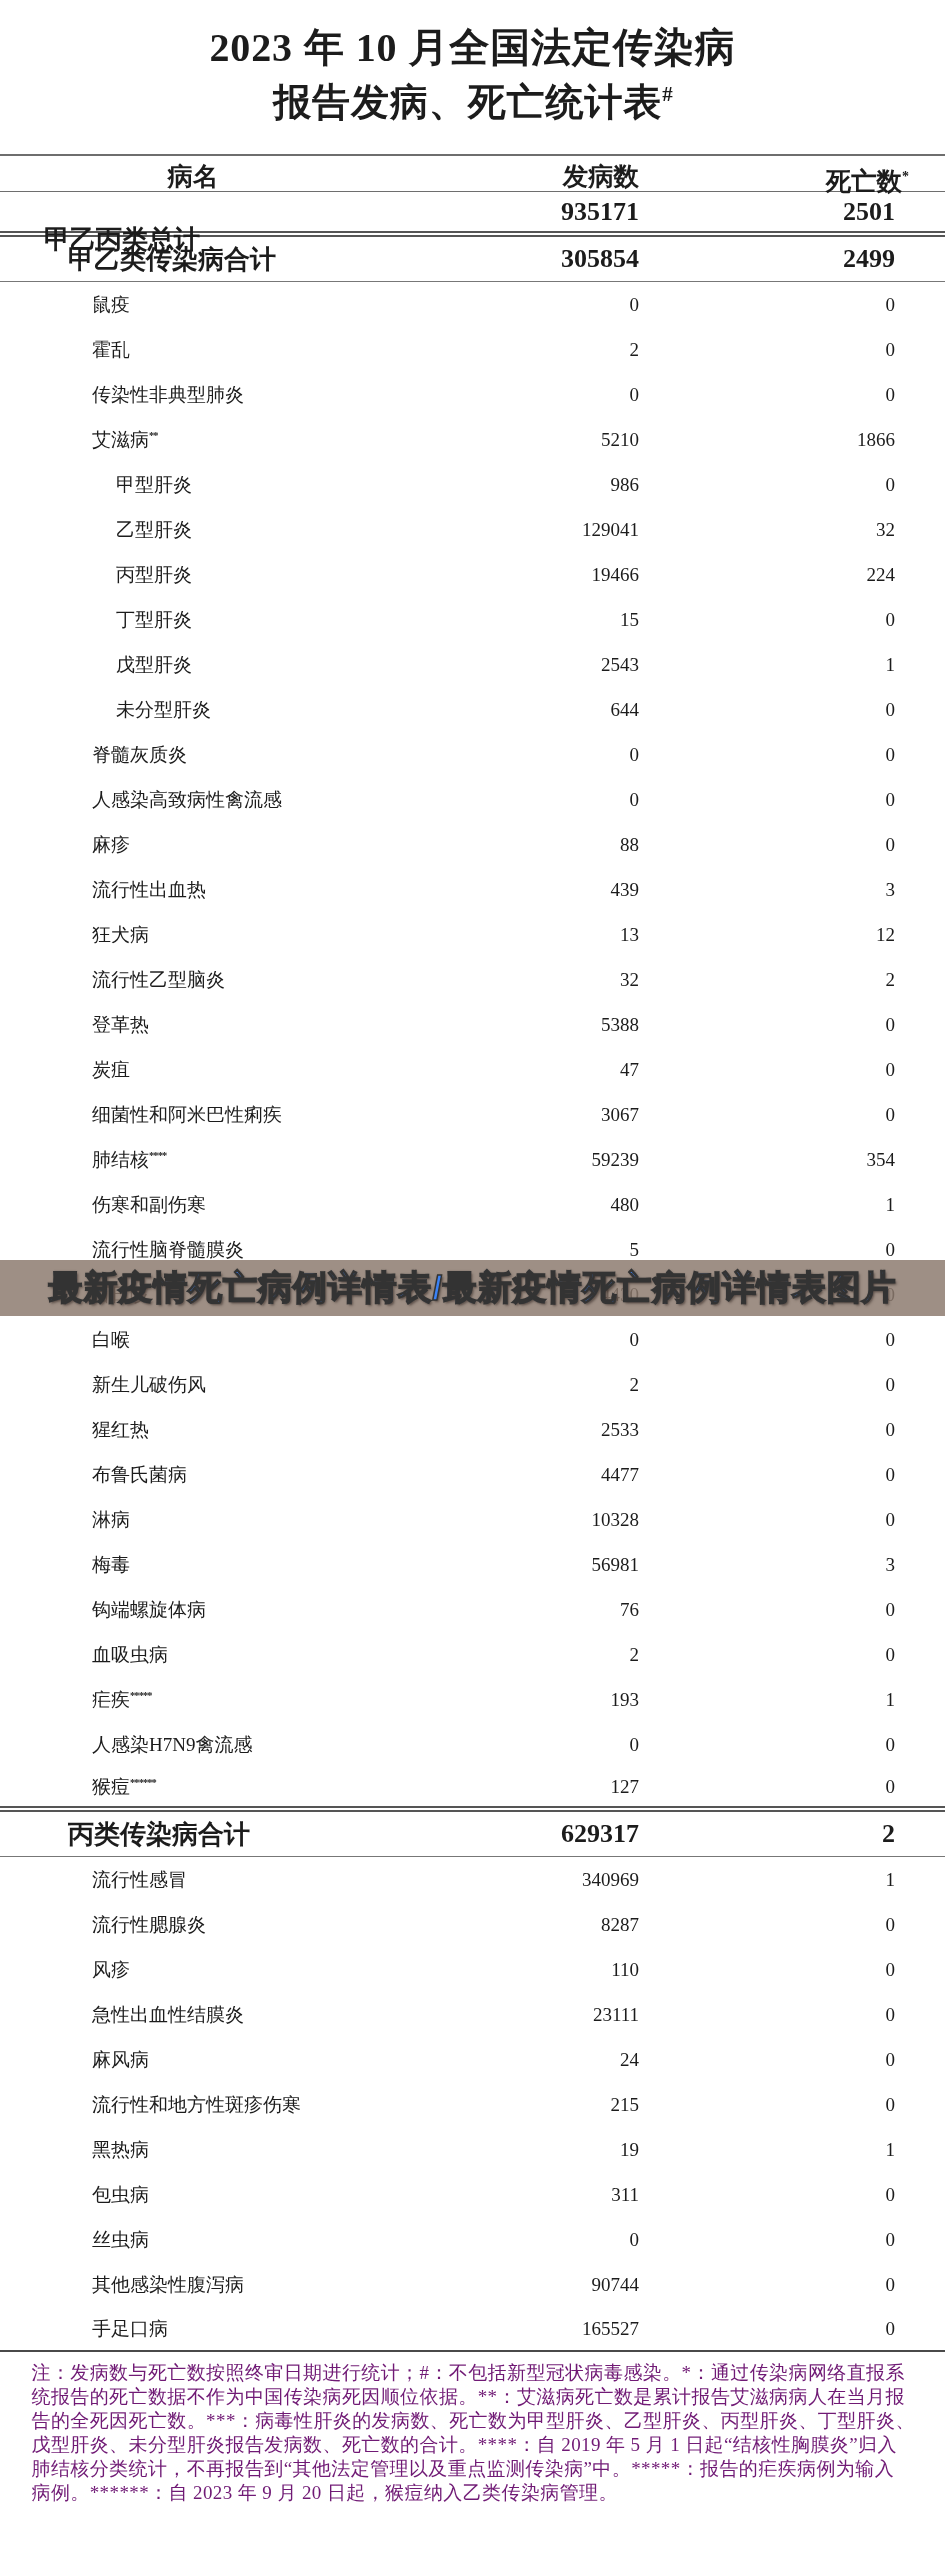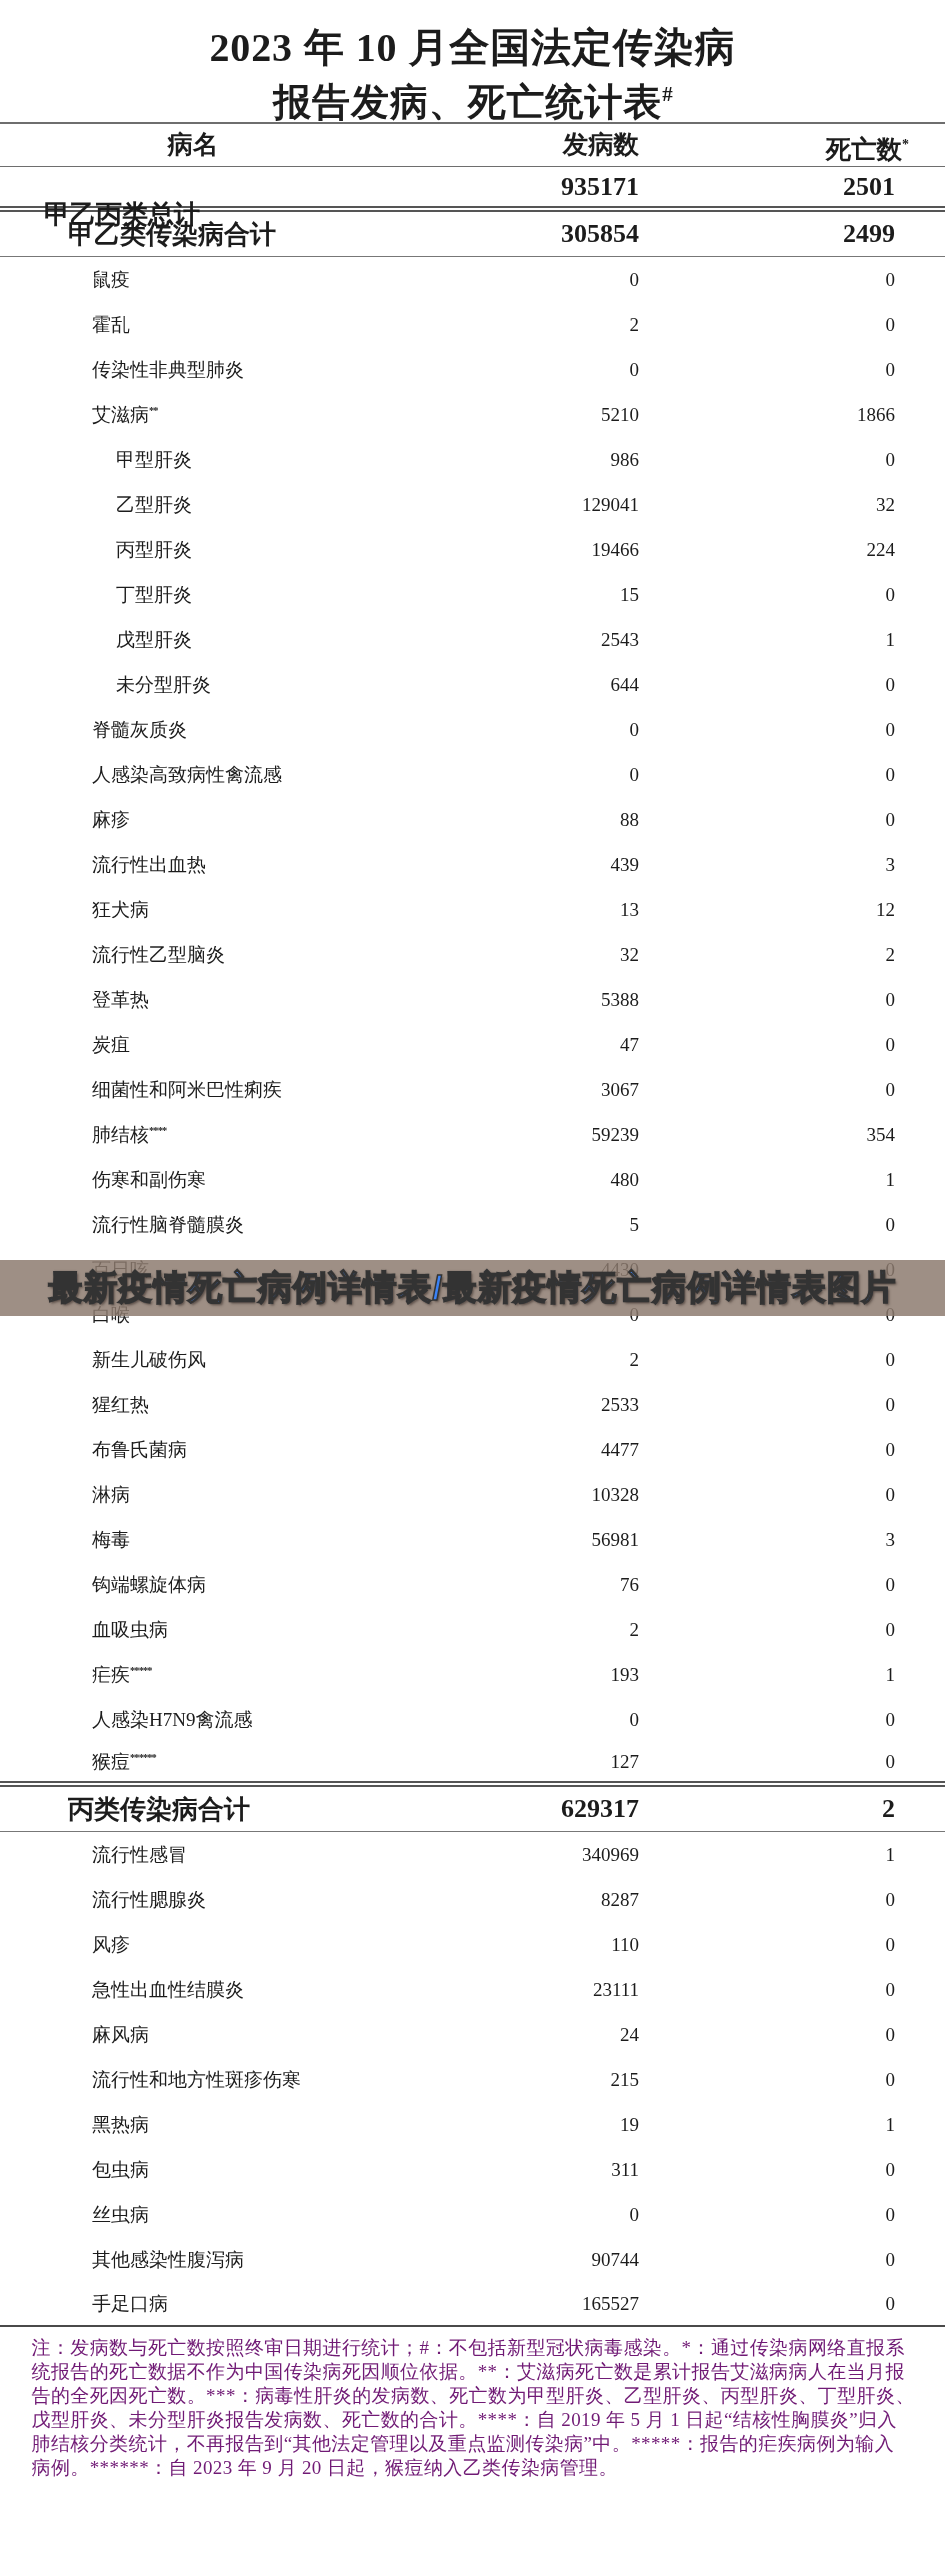--- a/index.html
+++ b/index.html
@@ -15,7 +15,7 @@
   
   .title-block{
     box-sizing:border-box;
-    height:124px;
+    height:156px;
     padding-top:23px;
     text-align:center;
     border-bottom:2.6px solid #6e6e6e;

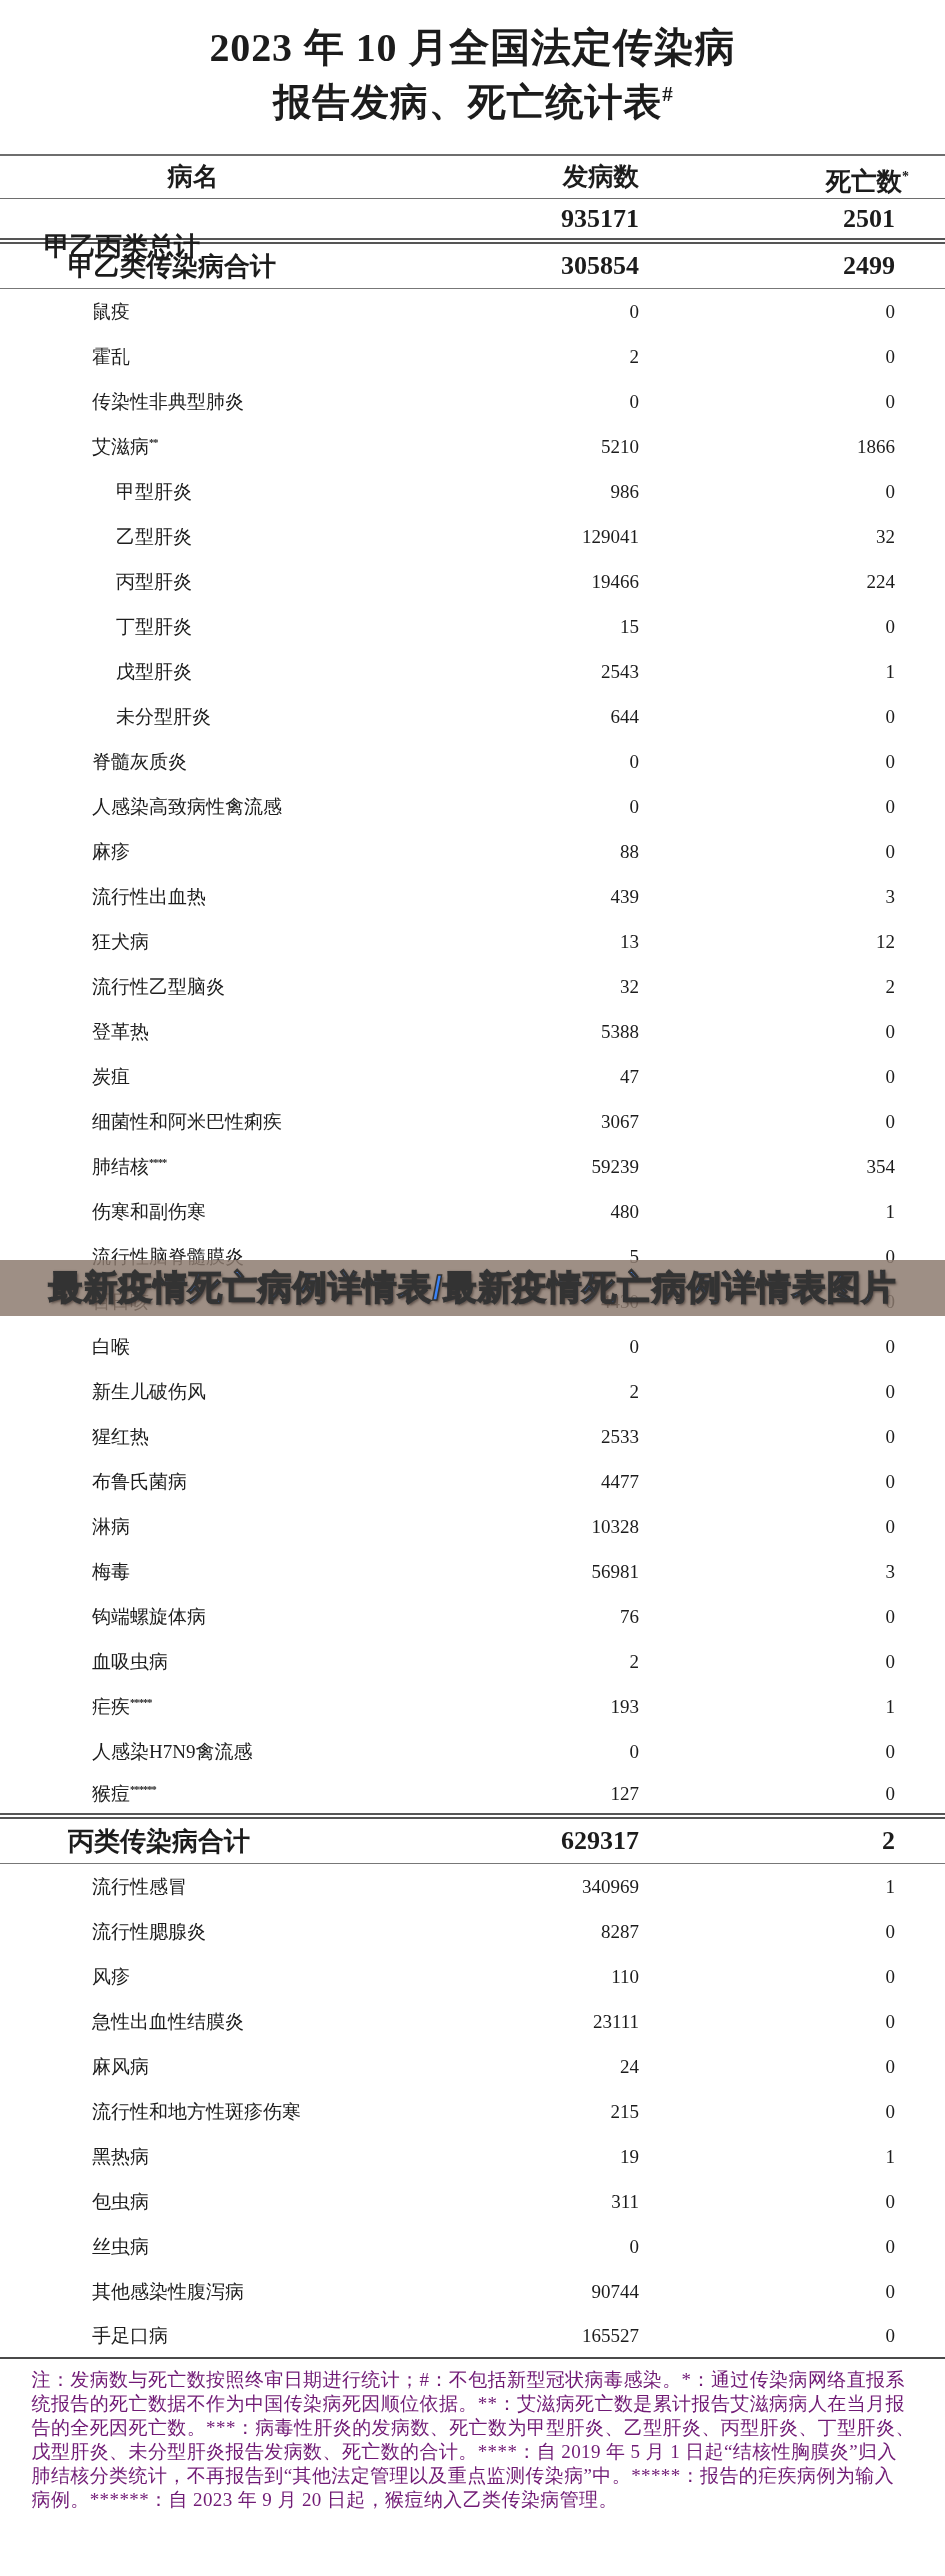--- a/index.html
+++ b/index.html
@@ -28,7 +28,7 @@
   .header-row{
     box-sizing:border-box;
     position:relative;
-    height:43px;
+    height:36px;
     border-bottom:1.8px solid #6e6e6e;
     font-weight:bold;
     font-size:25.4px;

